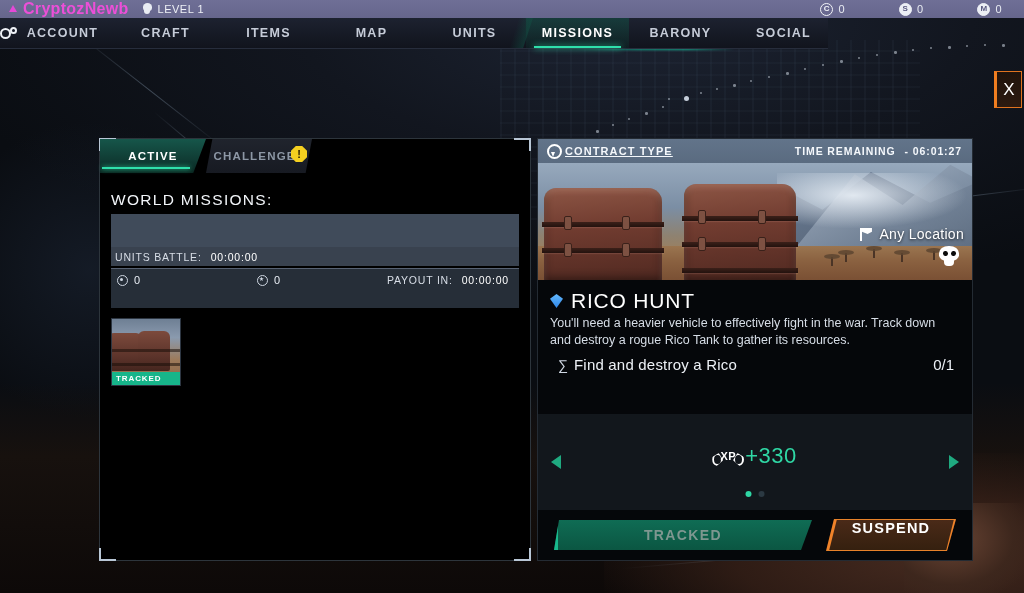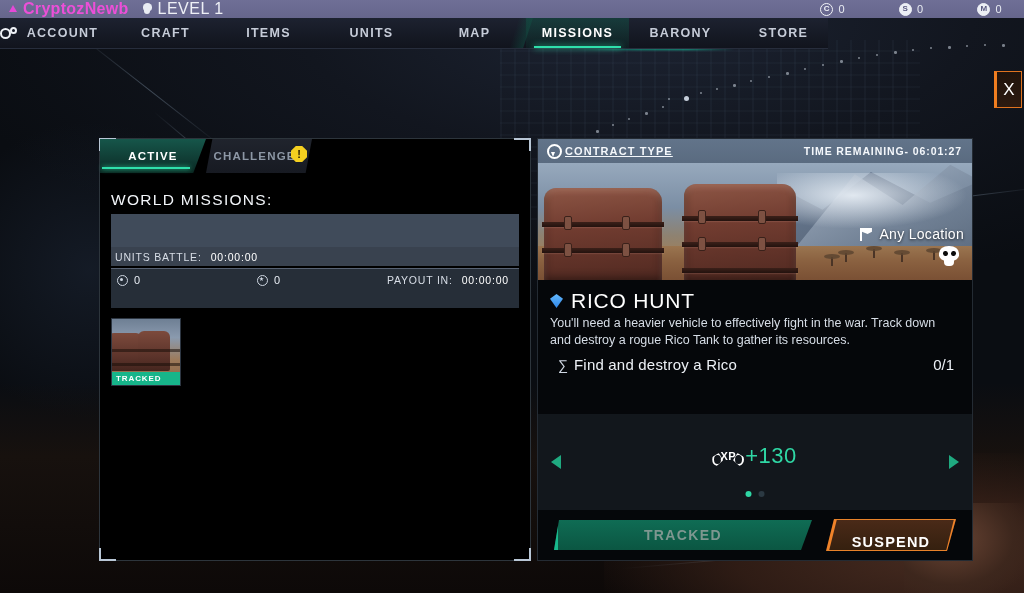--- a/index.html
+++ b/index.html
@@ -81,7 +81,7 @@
     content:""; position:absolute; left:3.5px;top:7px;width:6px;height:4px;
     background:#e9ecf3; border-radius:0 0 3px 3px;
   }
-  .lvl-text { color:#eef0f6; font-size:16px; letter-spacing:.5px; }
+  .lvl-text { color:#eef0f6; font-size:11px; letter-spacing:.5px; }
   .currencies { margin-left:auto; display:flex; align-items:center; gap:54px; margin-right:22px; }
   .cur { display:flex; align-items:center; gap:5px; }
   .cur-ico {

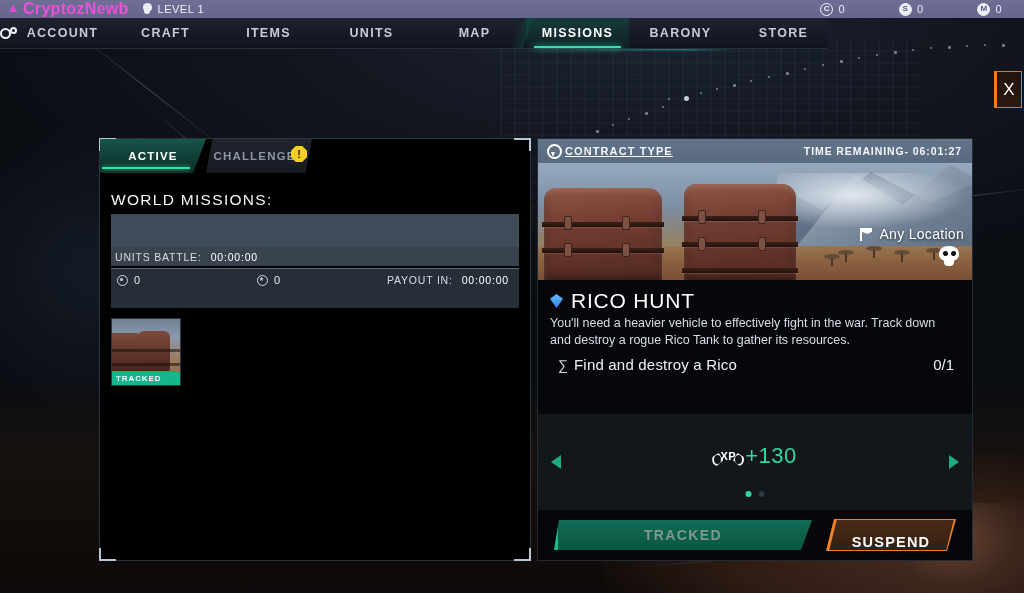--- a/index.html
+++ b/index.html
@@ -479,10 +479,10 @@
       <span>ITEMS</span>
     </div>
   <div class="nav-tab">
+      <span>MAP</span>
+    </div>
+  <div class="nav-tab">
       <span>UNITS</span>
-    </div>
-  <div class="nav-tab">
-      <span>MAP</span>
     </div>
   <div class="nav-tab active">
       <span>MISSIONS</span>

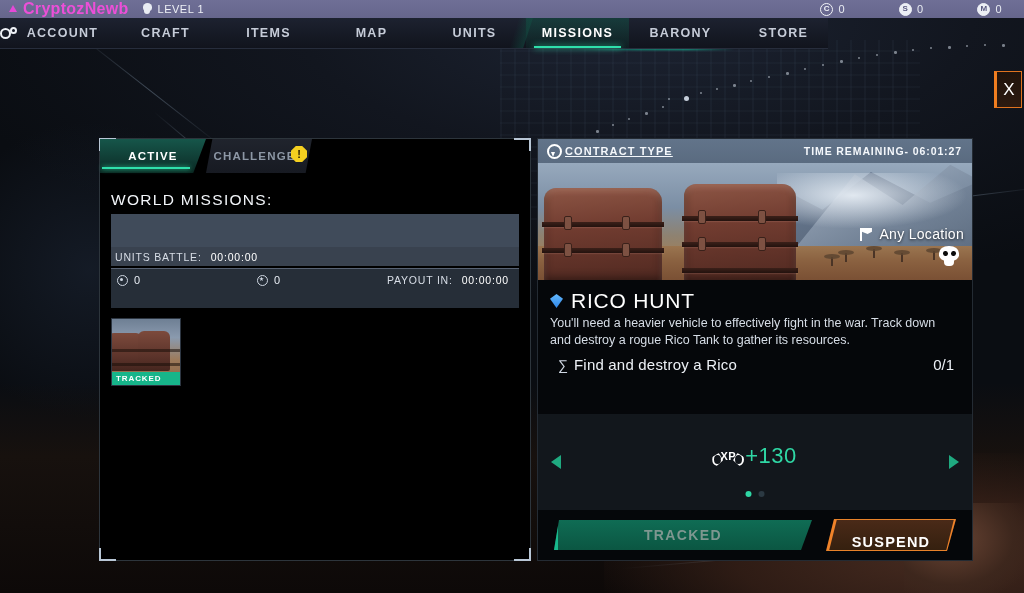--- a/index.html
+++ b/index.html
@@ -491,6 +491,9 @@
       <span>BARONY</span>
     </div>
   <div class="nav-tab">
+      <span>SOCIAL</span>
+    </div>
+  <div class="nav-tab">
       <span>STORE</span>
     </div>
 </div>

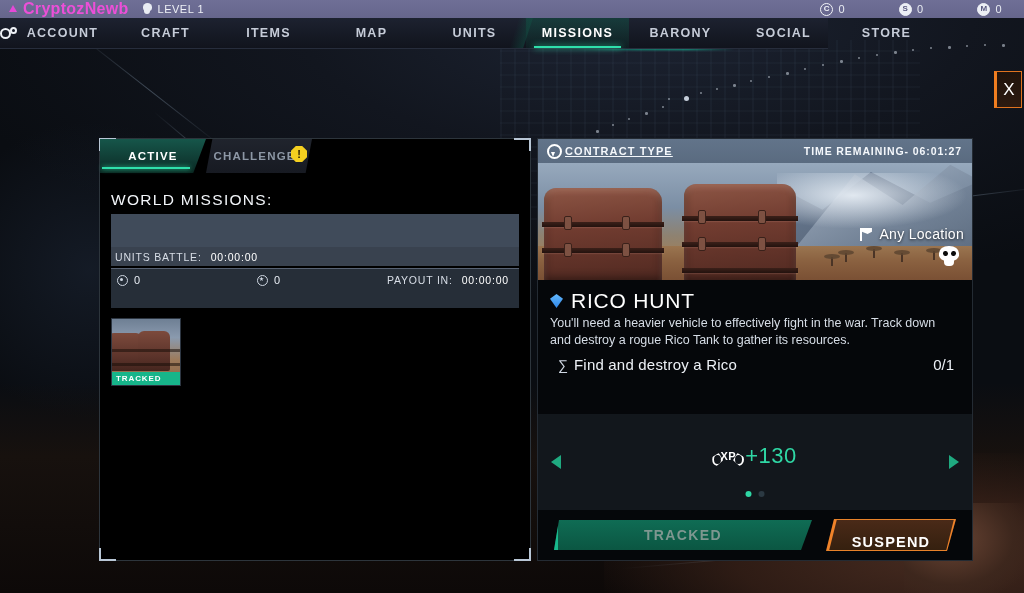--- a/index.html
+++ b/index.html
@@ -493,9 +493,6 @@
   <div class="nav-tab">
       <span>SOCIAL</span>
     </div>
-  <div class="nav-tab">
-      <span>STORE</span>
-    </div>
 </div>
 
 <div id="close-btn">

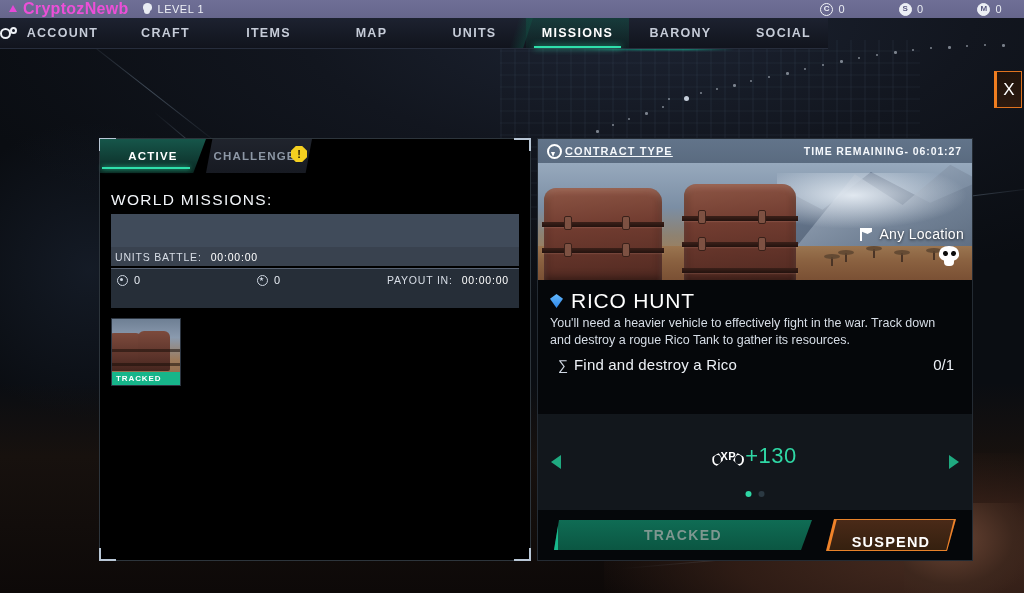--- a/index.html
+++ b/index.html
@@ -245,7 +245,7 @@
     border-left:2px solid transparent;border-right:2px solid transparent;border-top:5px solid #ffffff;
   }
   .rp-head-title { color:#f4f7fb; font-size:11px; letter-spacing:1.1px; font-weight:bold;text-decoration:underline;}
-  .rp-head-right { margin-left:auto; display:flex; align-items:center; }
+  .rp-head-right { margin-left:auto; display:flex; align-items:center; gap:9px; }
   .rp-head-right span { color:#f4f7fb; font-size:10.5px; letter-spacing:.9px; font-weight:bold;}
 
   .banner { position:relative; height:117px; overflow:hidden; background:#6d7f93; }

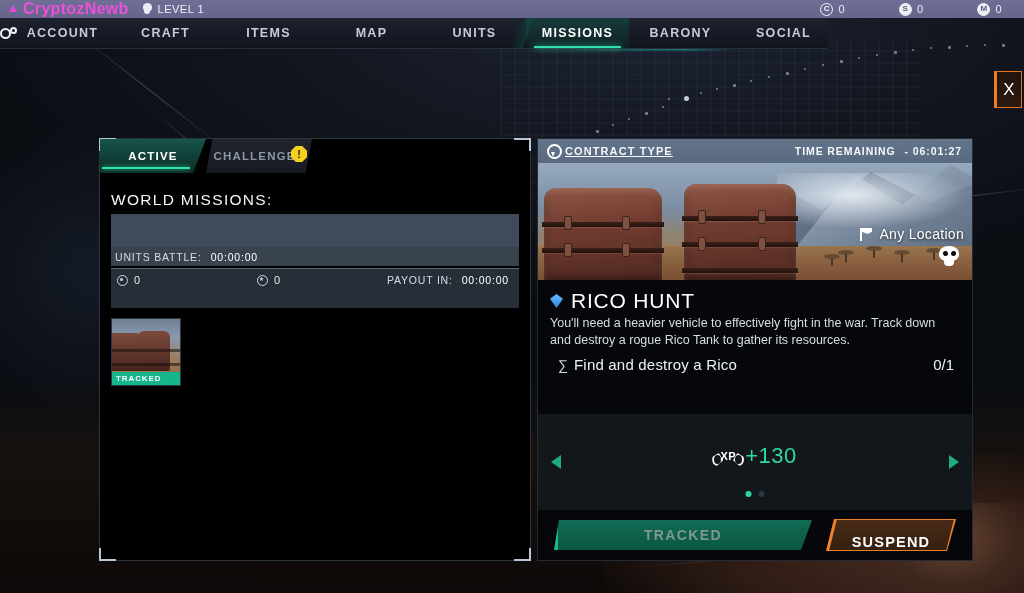--- a/index.html
+++ b/index.html
@@ -629,7 +629,7 @@
           <span class="laurel-r"></span>
         <span class="txt">XP</span>
       </span>
-      <span class="xp-val">+130</span>
+      <span class="xp-val">+330</span>
     </div>
     <div class="dots">
       <span class="dot on"></span>

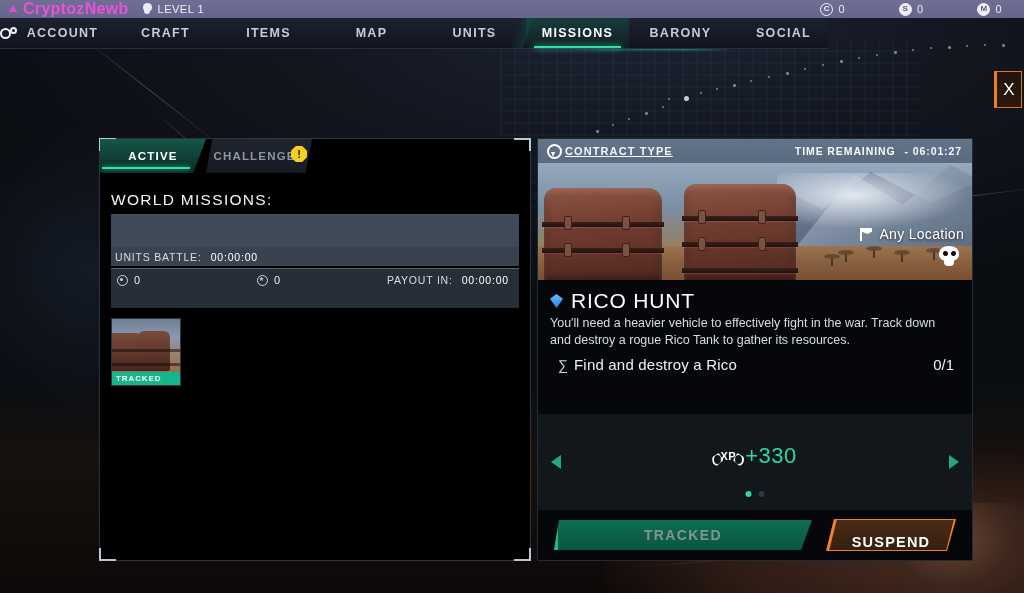--- a/index.html
+++ b/index.html
@@ -379,7 +379,7 @@
     width:130px; height:32px; position:relative;
     background:linear-gradient(180deg,#4a2a18 0%,#35200f 100%);
     clip-path:polygon(8px 0, 100% 0, calc(100% - 9px) 100%, 0 100%);
-    display:flex; align-items:flex-end; justify-content:center;
+    display:flex; align-items:flex-start; justify-content:center;
     color:#ffffff; font-size:14.5px; letter-spacing:1.2px; font-weight:bold; cursor:pointer;
     border-top:1px solid #e8822a; border-bottom:1px solid #e8822a;
   }

